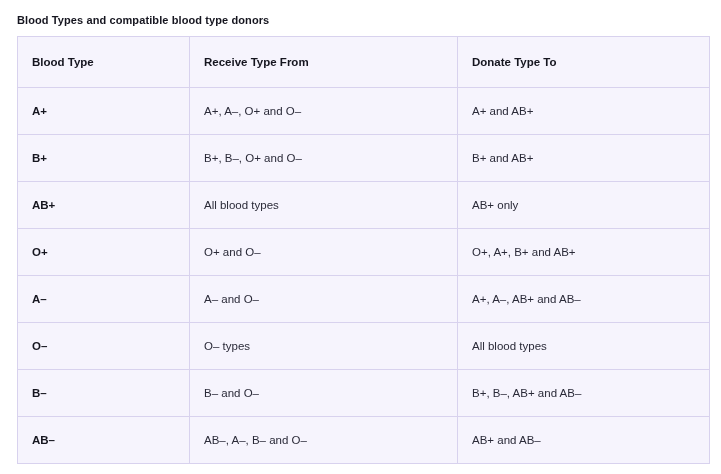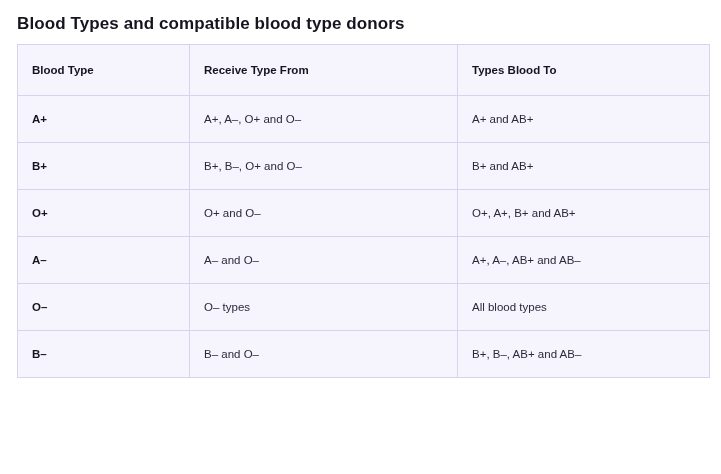--- a/index.html
+++ b/index.html
@@ -22,7 +22,7 @@
     padding: 10px 14px 0 14px;
   }
   .page-title {
-    font-size: 17px;
+    font-size: 11px;
     font-weight: bold;
     color: #15151f;
     letter-spacing: 0.1px;

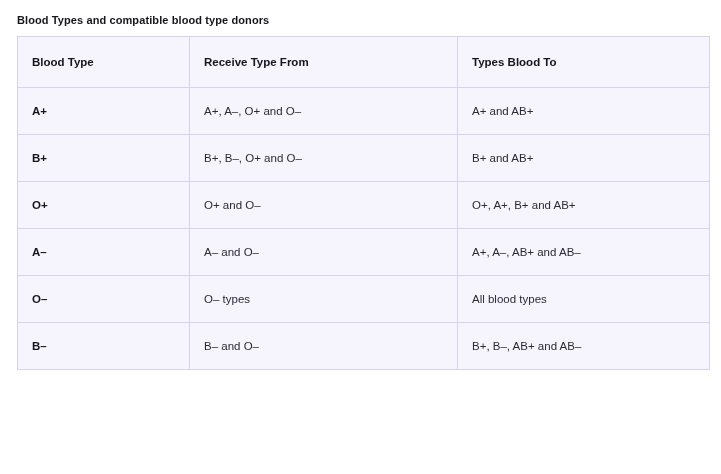--- a/index.html
+++ b/index.html
@@ -87,7 +87,7 @@
         <tr>
           <th>Blood Type</th>
           <th>Receive Type From</th>
-          <th>Types Blood To</th>
+          <th>Donate Type To</th>
         </tr>
       </thead>
       <tbody>

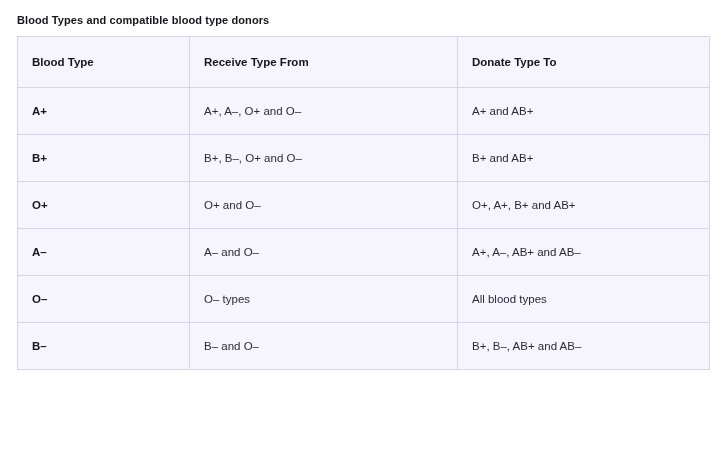--- a/index.html
+++ b/index.html
@@ -102,6 +102,11 @@
           <td class="info-cell">B+ and AB+</td>
         </tr>
         <tr>
+          <td class="type-cell">AB+</td>
+          <td class="info-cell">All blood types</td>
+          <td class="info-cell">AB+ only</td>
+        </tr>
+        <tr>
           <td class="type-cell">O+</td>
           <td class="info-cell">O+ and O–</td>
           <td class="info-cell">O+, A+, B+ and AB+</td>

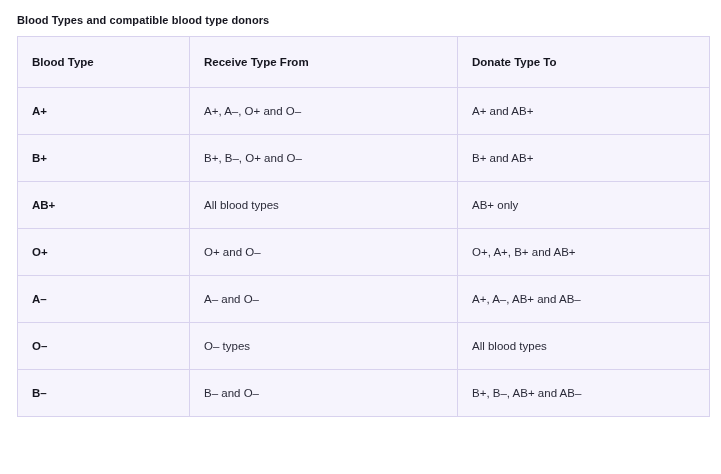--- a/index.html
+++ b/index.html
@@ -126,6 +126,11 @@
           <td class="info-cell">B– and O–</td>
           <td class="info-cell">B+, B–, AB+ and AB–</td>
         </tr>
+        <tr>
+          <td class="type-cell">AB–</td>
+          <td class="info-cell">AB–, A–, B– and O–</td>
+          <td class="info-cell">AB+ and AB–</td>
+        </tr>
       </tbody>
     </table>
   </div>

